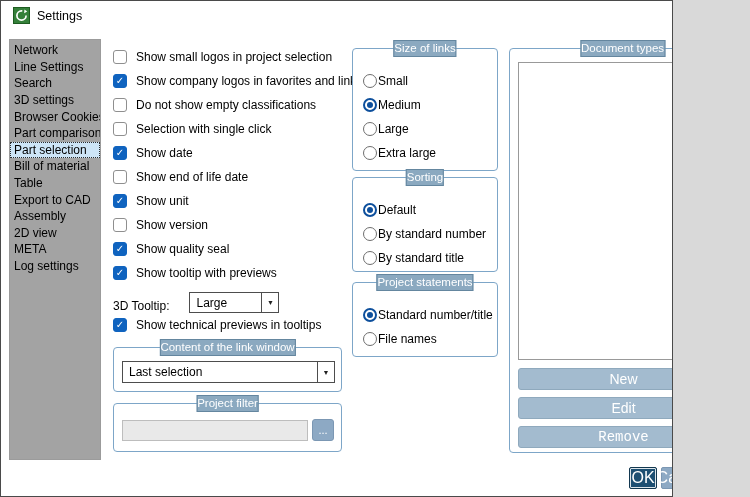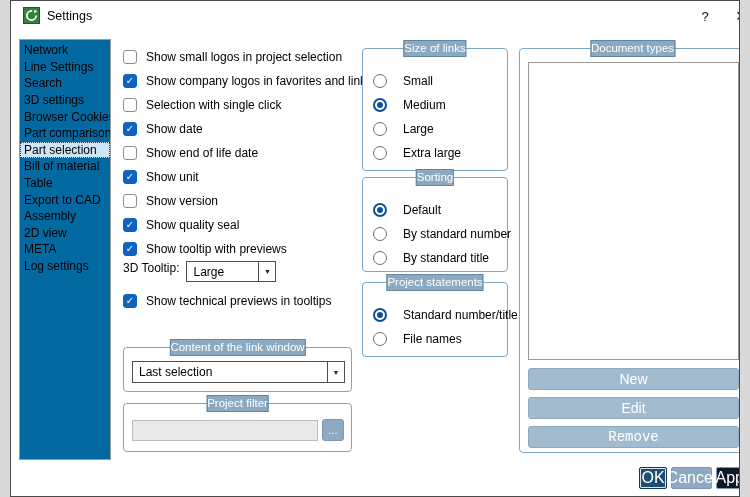--- a/index.html
+++ b/index.html
@@ -6,8 +6,8 @@
   html,body { background:#d9d9d9; }
   body { font-family: "Liberation Sans", sans-serif; font-size: 12px; color:#000; }
   .window {
-    position: relative; width: 730px; height: 497px;
-    background: #fff; border: 1px solid #4a4a4a; overflow: hidden; margin-left: 10px;
+    position: relative; width: 673px; height: 497px;
+    background: #fff; border: 1px solid #4a4a4a; overflow: hidden;
   }
   
   .titlebar { position:absolute; left:0; top:0; width:100%; height:30px; background:#fff; }

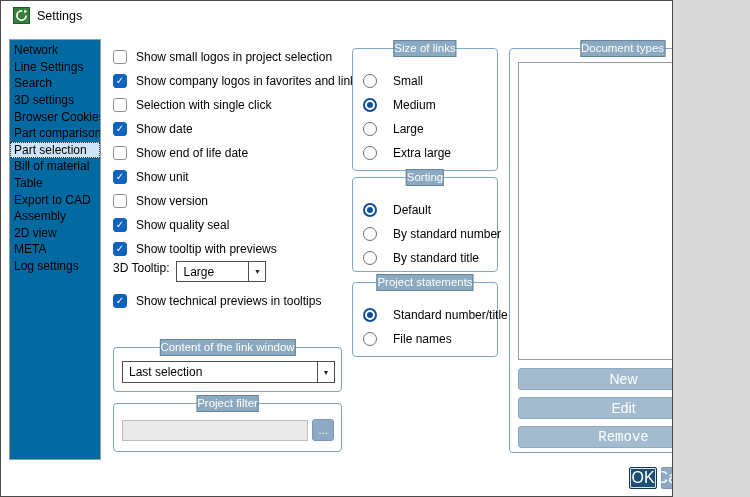--- a/index.html
+++ b/index.html
@@ -17,7 +17,7 @@
   .help-btn { left:680px; font-size:13px; }
   .close-btn { left:716px; font-size:14px; }
   
-  .sidebar { position:absolute; left:8px; top:38px; width:92px; height:421px; border:1px solid #9b9b9b; background:#0369a1; padding-top:2px; overflow:hidden;text-align:center; }
+  .sidebar { position:absolute; left:8px; top:38px; width:92px; height:421px; border:1px solid #9b9b9b; background:#a3a3a3; padding-top:2px; overflow:hidden;text-align:center; }
   .side-item { height:16.6px; display:flex; align-items:center; padding-left:4px; white-space:nowrap; cursor:default; }
   .side-item.selected { background:#cde5f7; outline:1px dotted #2b2b2b; outline-offset:-1px; }
   

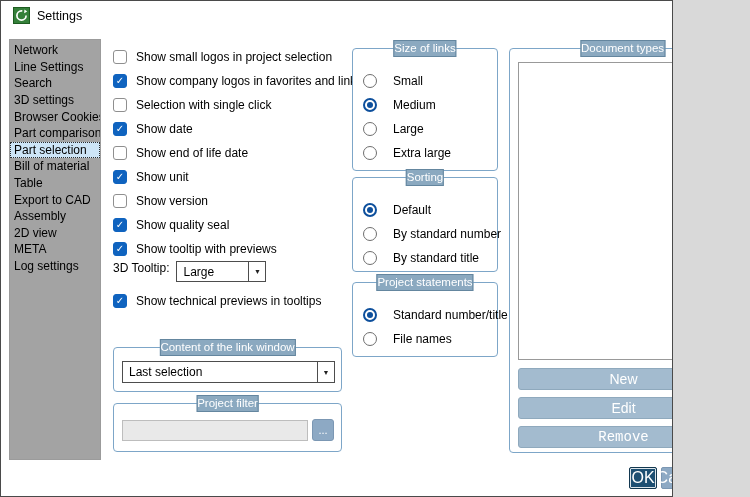--- a/index.html
+++ b/index.html
@@ -37,7 +37,7 @@
   .group-title { position:absolute; top:-9px; left:50%; transform:translateX(-50%); background:#8ba9c0; border:1px solid #64869f;
                  color:#fff; font-size:11.5px; padding:0 0; height:17px; line-height:15px; white-space:nowrap; }
   .radio-rows { padding:20px 0 0 10px; }
-  .radio-row { display:flex; align-items:center; gap:16px; height:24px; }
+  .radio-row { display:flex; align-items:center; gap:1px; height:24px; }
   .radio { flex:0 0 14px; width:14px; height:14px; border:1px solid #6e6e6e; border-radius:50%; background:#fff; position:relative; cursor:default; }
   .radio.checked { border:2px solid #0d4f9c; }
   .radio.checked::after { content:''; position:absolute; inset:2px; border-radius:50%; background:#0d4f9c; }

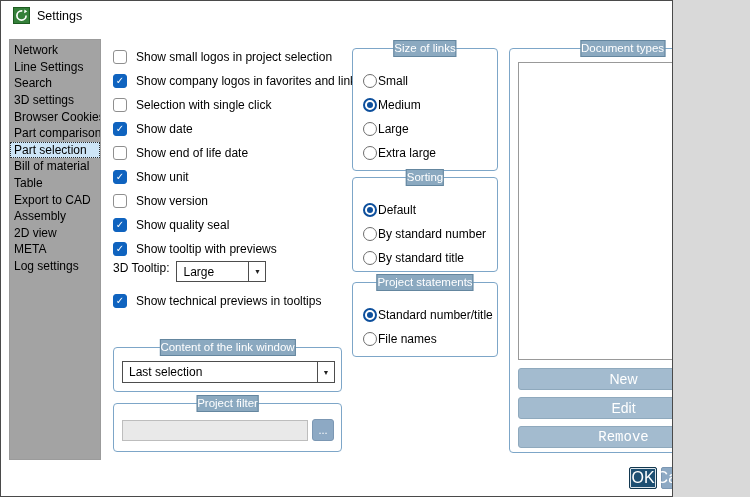--- a/index.html
+++ b/index.html
@@ -108,6 +108,10 @@
       </div>
       <div class="check-row">
         <span class="checkbox"></span>
+        <span class="label-text">Do not show empty classifications</span>
+      </div>
+      <div class="check-row">
+        <span class="checkbox"></span>
         <span class="label-text">Selection with single click</span>
       </div>
       <div class="check-row">

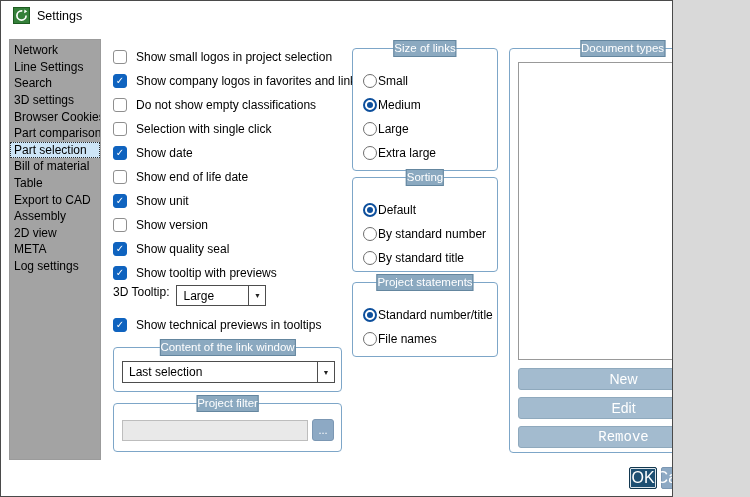--- a/index.html
+++ b/index.html
@@ -26,7 +26,7 @@
   .checkbox { flex:0 0 14px; width:14px; height:14px; border:1px solid #8f8f8f; border-radius:3px; background:#fff;
               display:flex; align-items:center; justify-content:center; font-size:10px; line-height:1; color:#fff; cursor:default; }
   .checkbox.checked { background:#0f63bf; border-color:#0f63bf; }
-  .combo-row { display:flex; align-items:flex-start; height:28px; gap:7px; }
+  .combo-row { display:flex; align-items:flex-end; height:28px; gap:20px; }
   
   .combo { border:1px solid #4d4d4d; background:#fff; height:22px; display:flex; align-items:stretch; cursor:default; }
   .combo-value { flex:1; display:flex; align-items:center; padding:0 6px; white-space:nowrap; overflow:hidden; }

